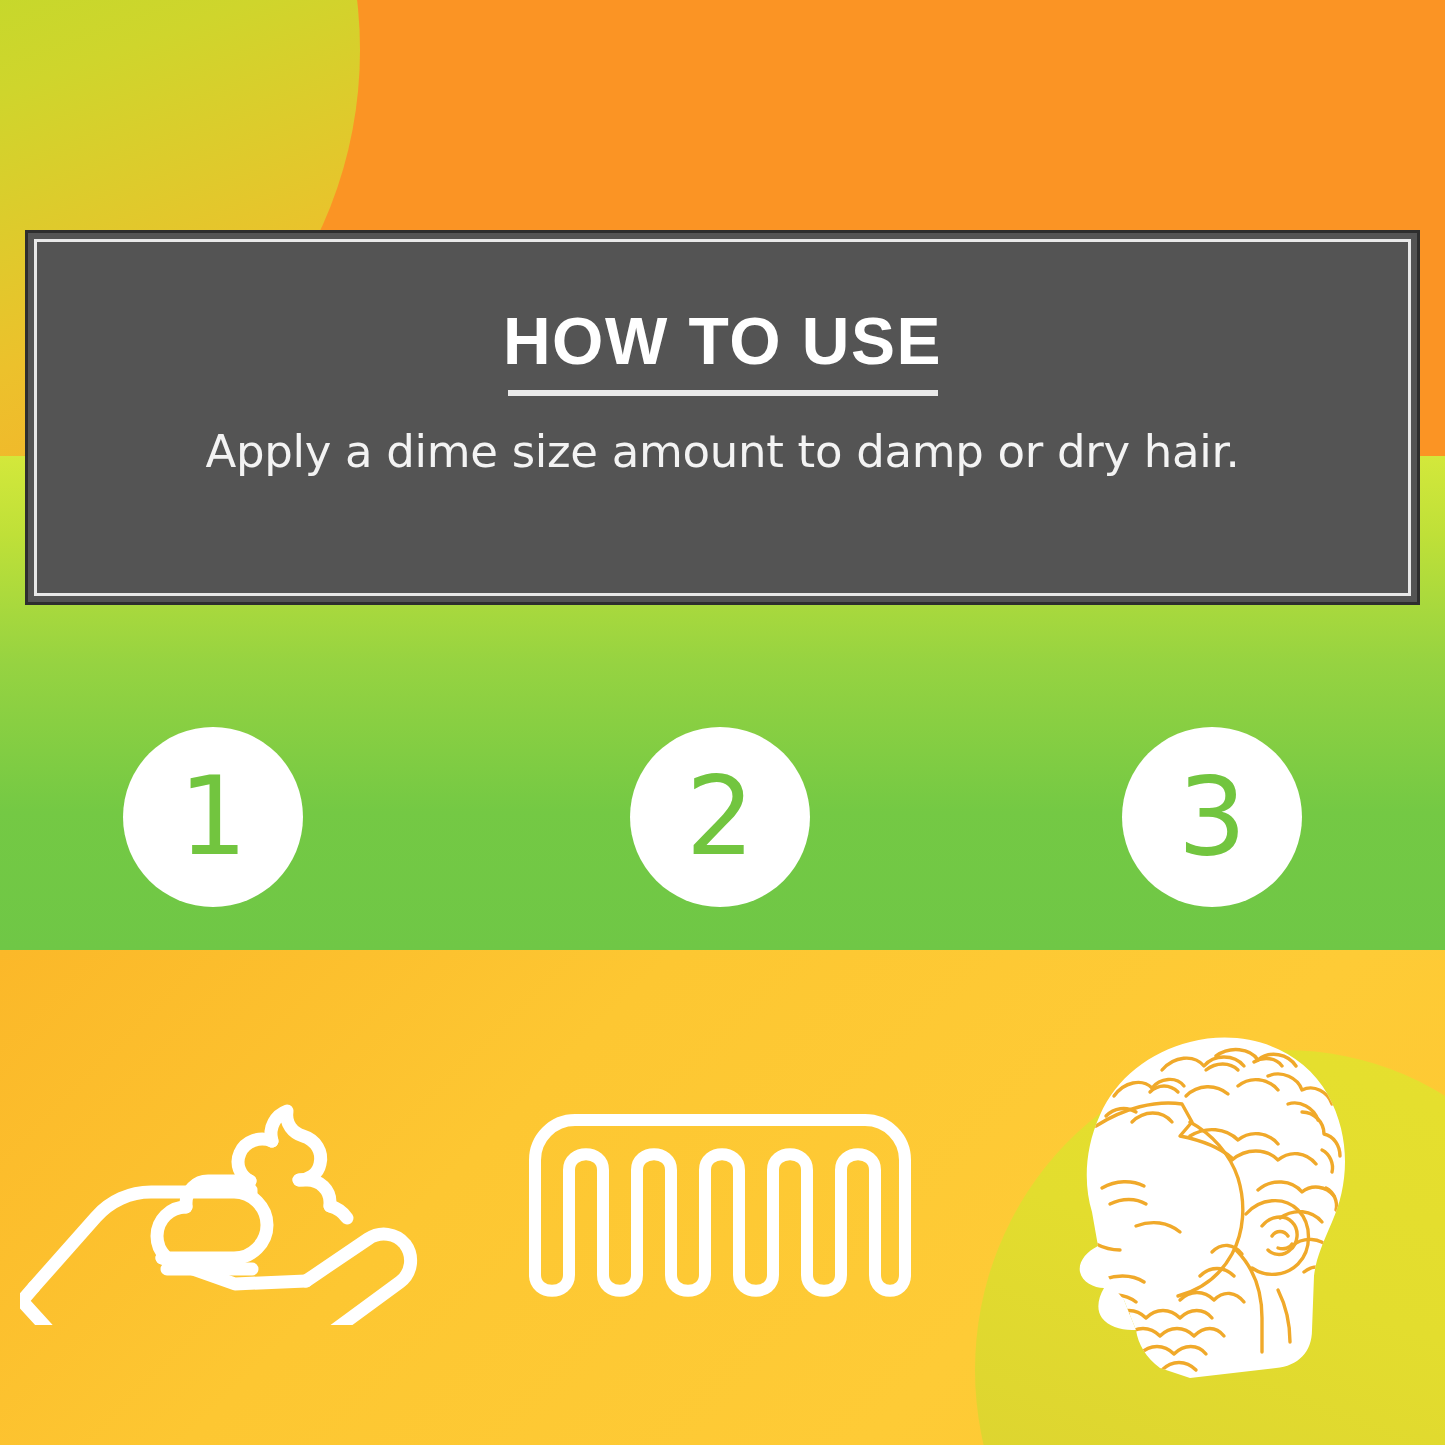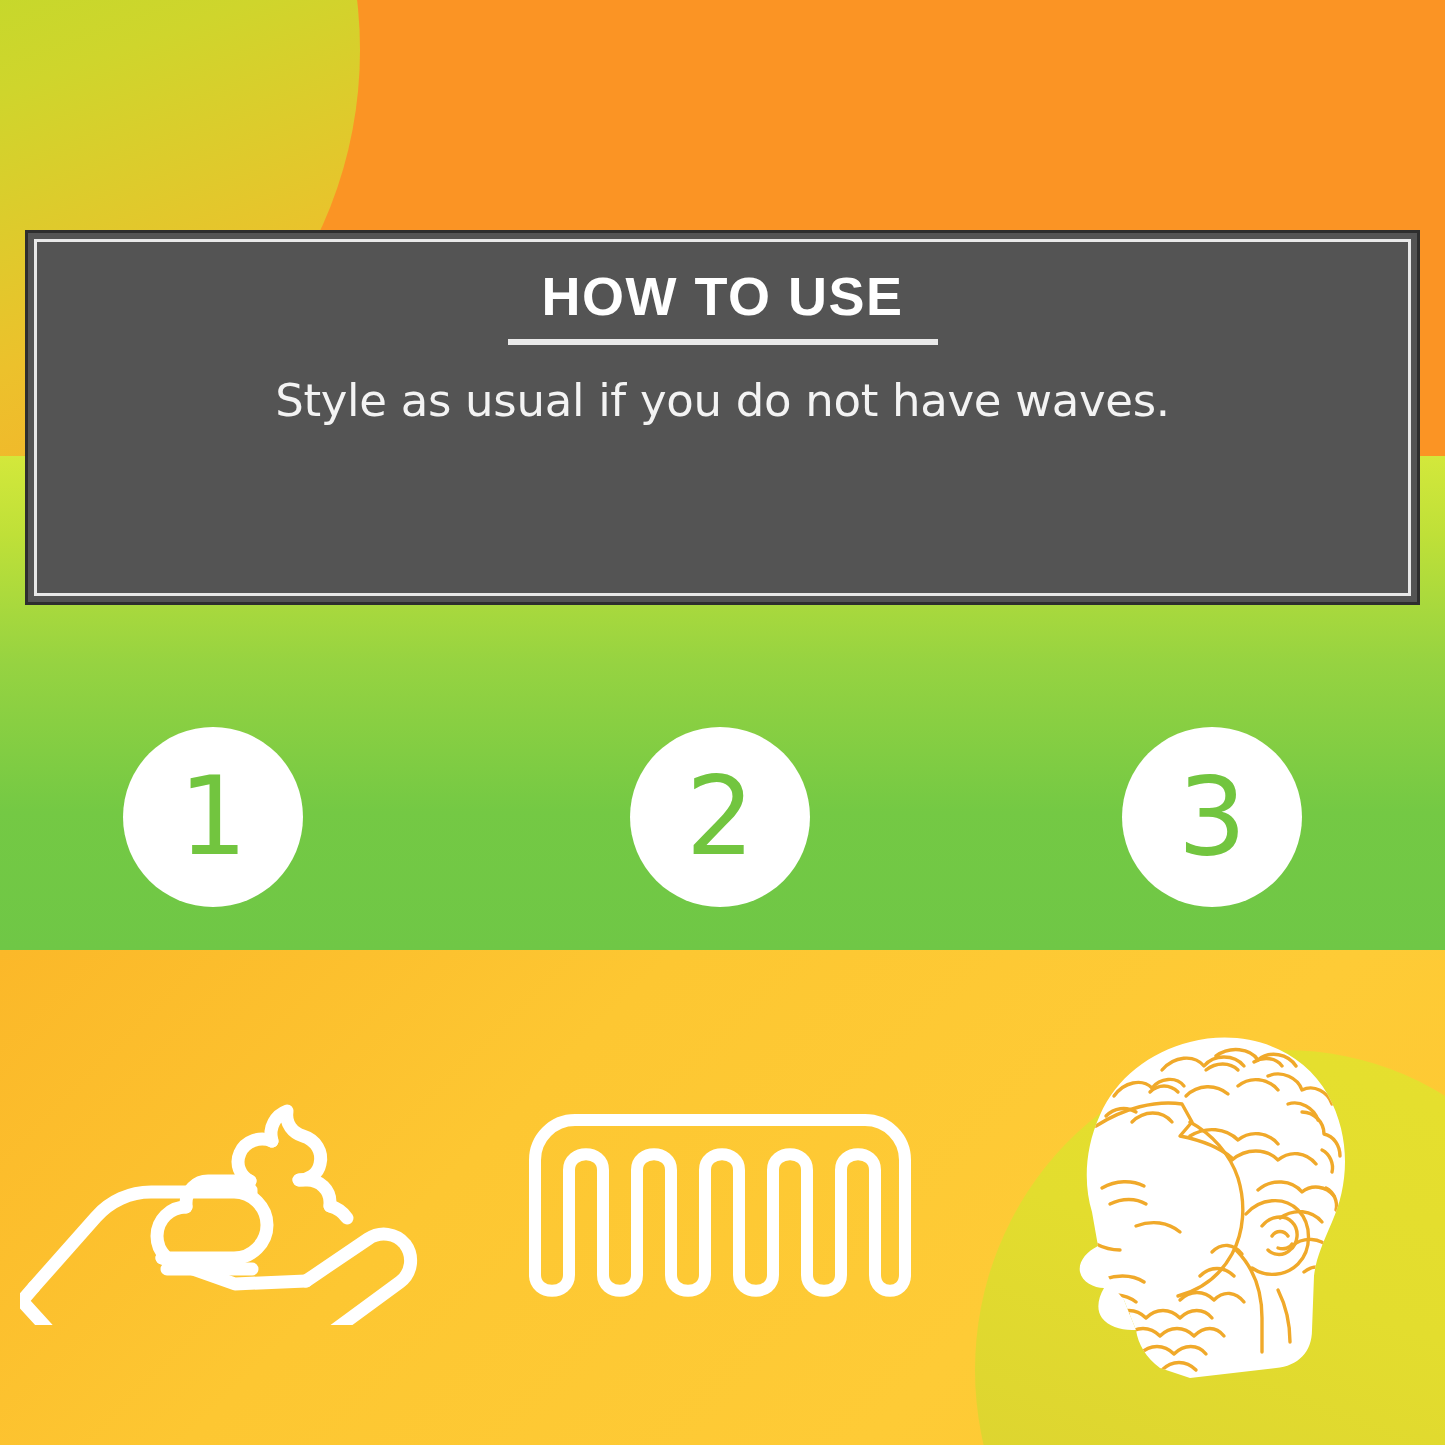--- a/index.html
+++ b/index.html
@@ -72,12 +72,13 @@
   }
   .howto-title {
     color: #ffffff;
-    font-size: 54px;
+    font-size: 66px;
     font-weight: bold;
     letter-spacing: 1.5px;
     line-height: 1.05;
     text-align: center;
     font-family: "Liberation Sans", sans-serif;
+    margin-top: 39px;
   }
   .howto-rule {
     width: 430px;

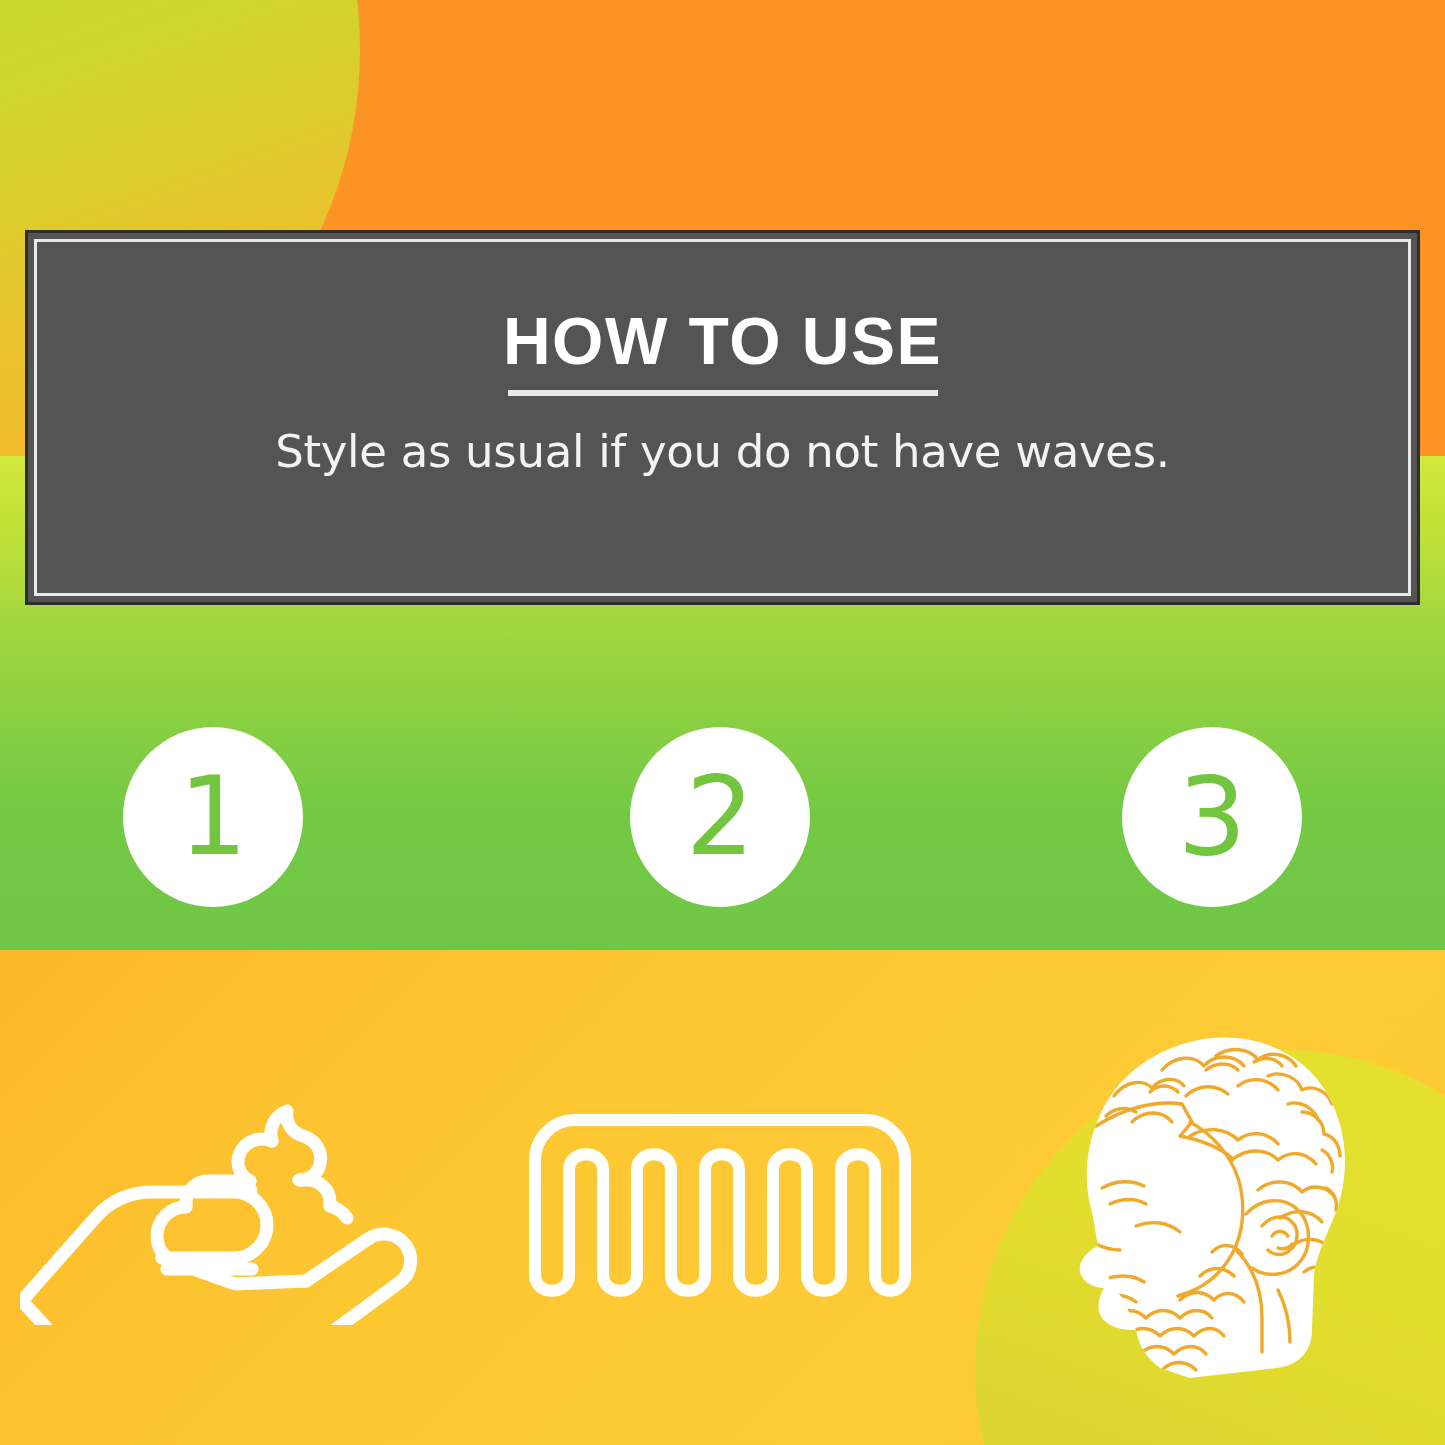--- a/index.html
+++ b/index.html
@@ -141,6 +141,7 @@
       <div class="howto-title">HOW TO USE</div>
       <div class="howto-rule"></div>
       <div class="howto-body">
+        <span class="line">Apply a dime size amount to damp or dry hair.</span>
         <span class="line">Style as usual if you do not have waves.</span>
       </div>
     </div>

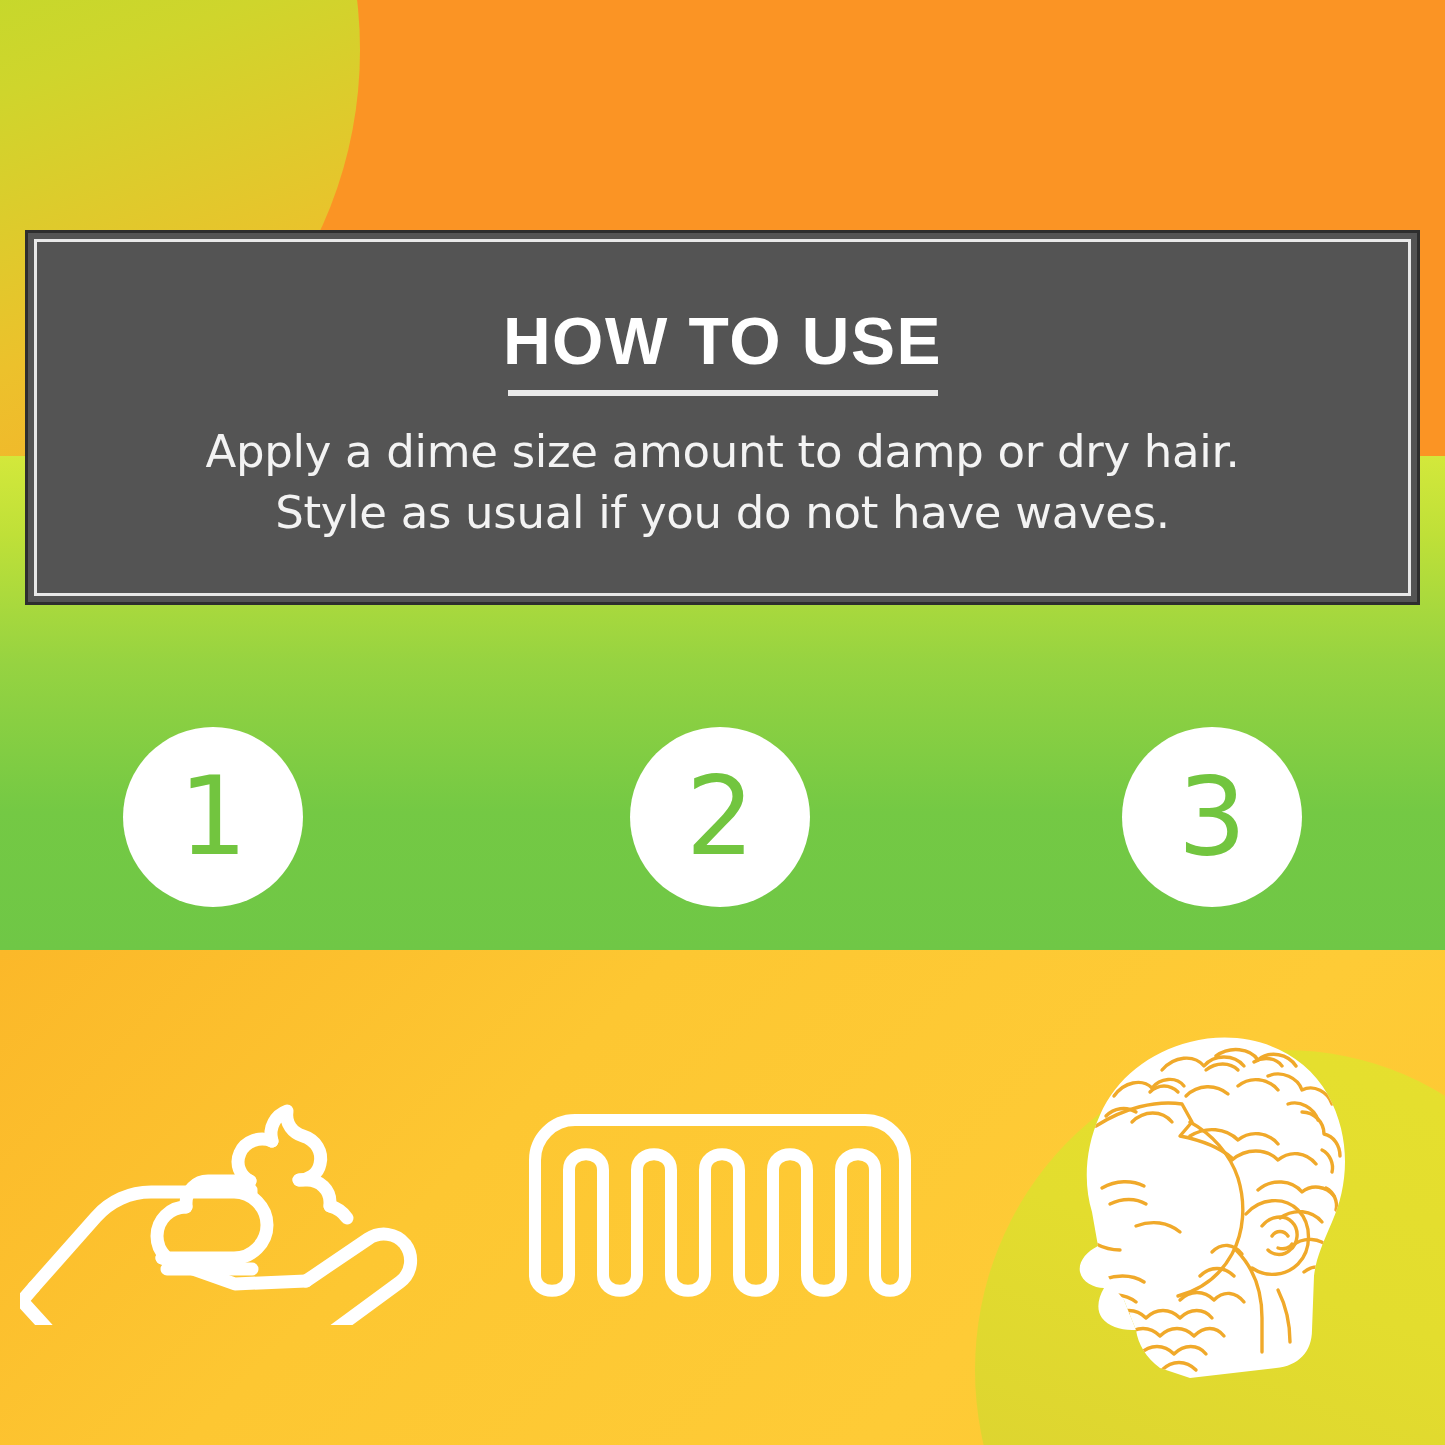--- a/index.html
+++ b/index.html
@@ -142,7 +142,6 @@
       <div class="howto-rule"></div>
       <div class="howto-body">
         <span class="line">Apply a dime size amount to damp or dry hair.</span>
-        <span class="line">Style as usual if you do not have waves.</span>
       </div>
     </div>
   </div>

